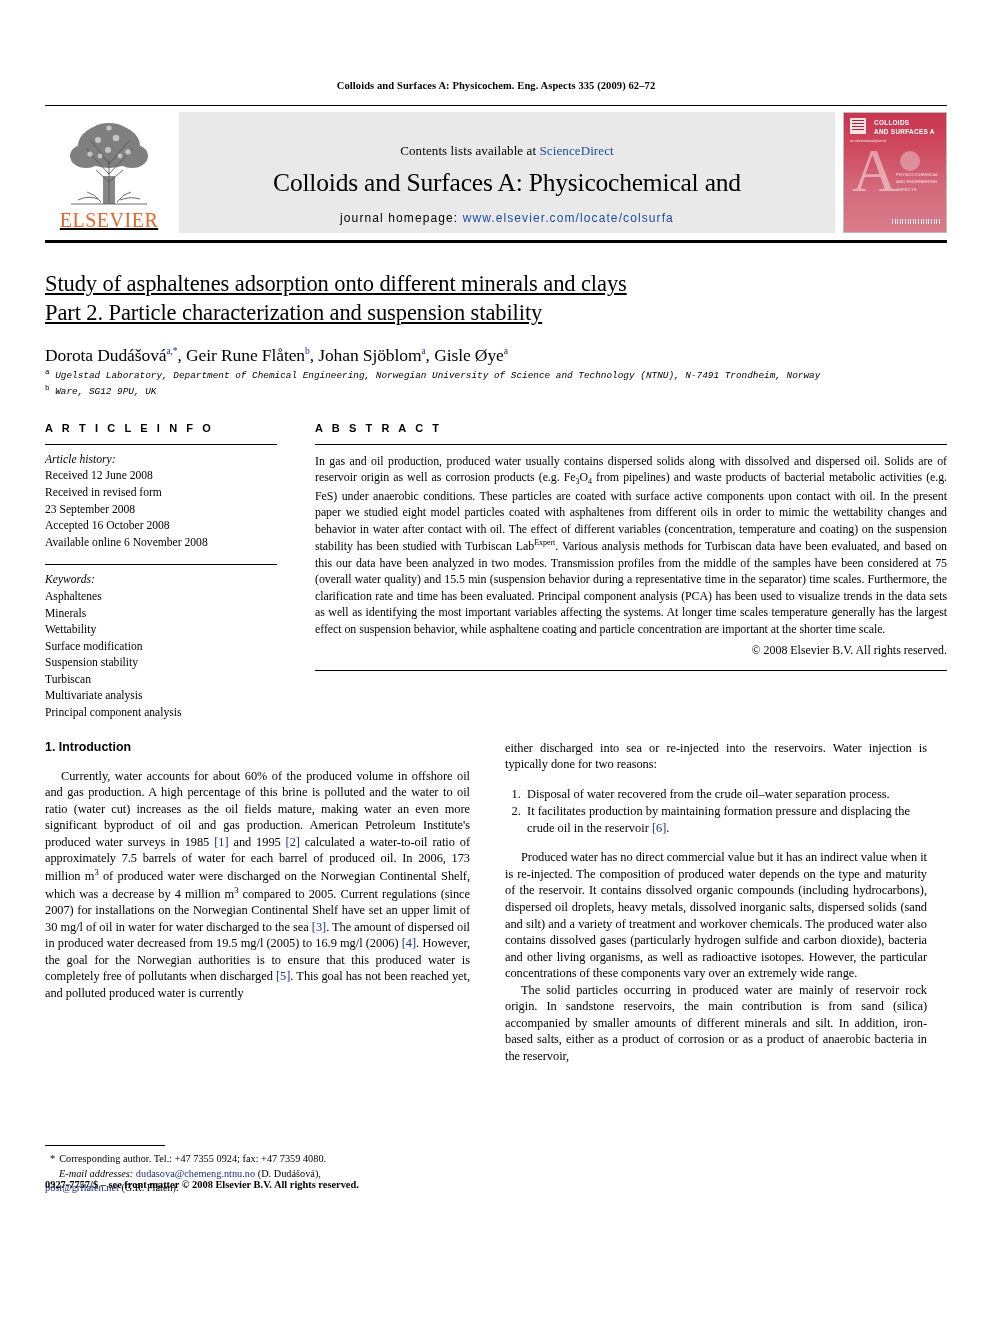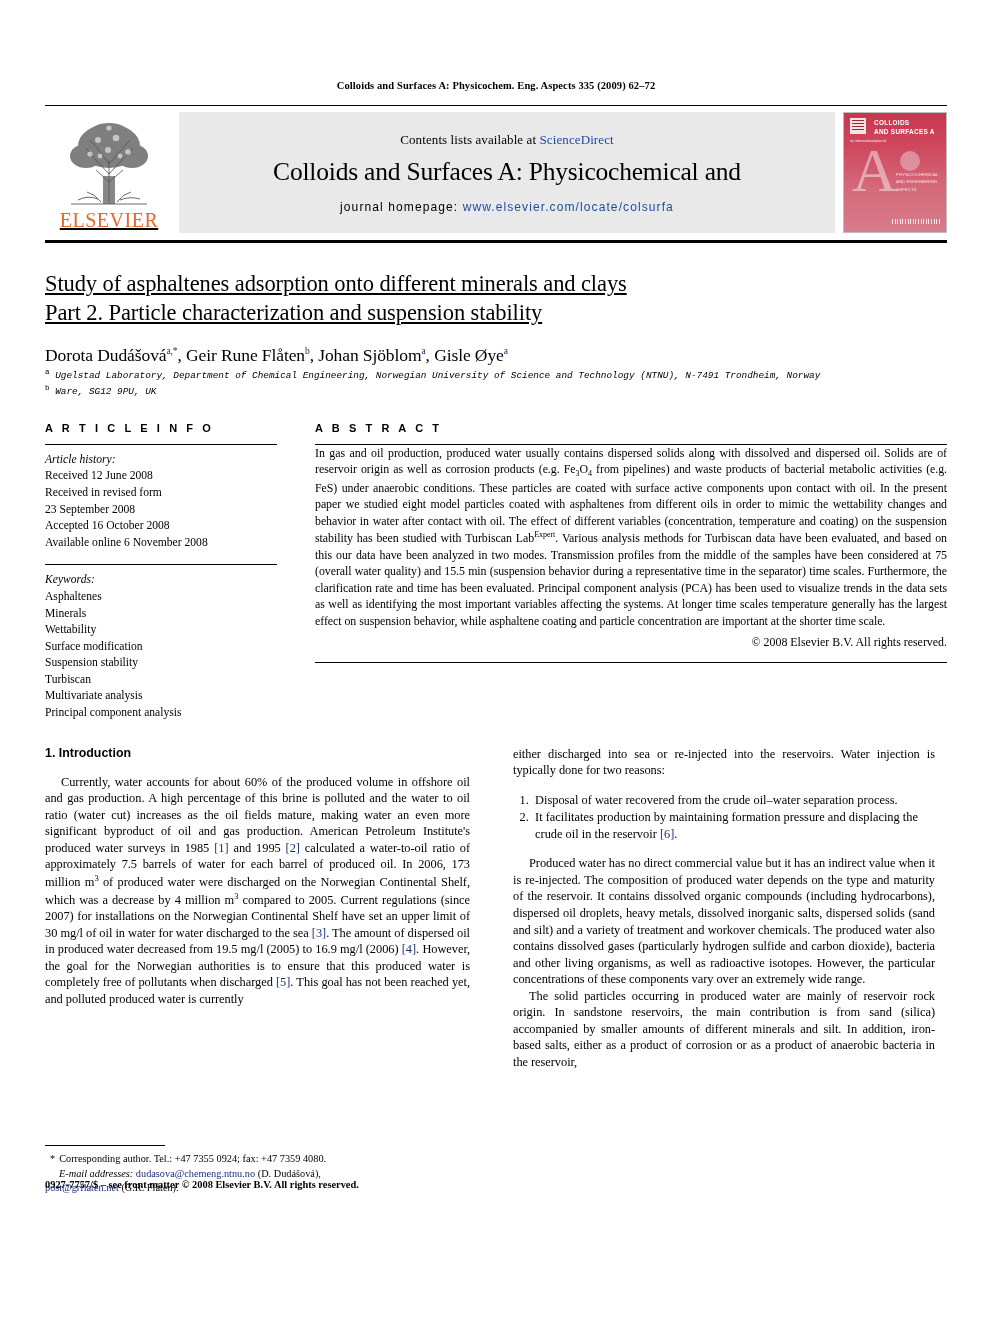--- a/index.html
+++ b/index.html
@@ -59,7 +59,7 @@
     display: flex;
     flex-direction: column;
     align-items: center;
-    justify-content: center;
+    justify-content: flex-end;
     padding: 9px 10px 8px;
   }
   .contents-line { font-size: 13px; letter-spacing: .1px; }

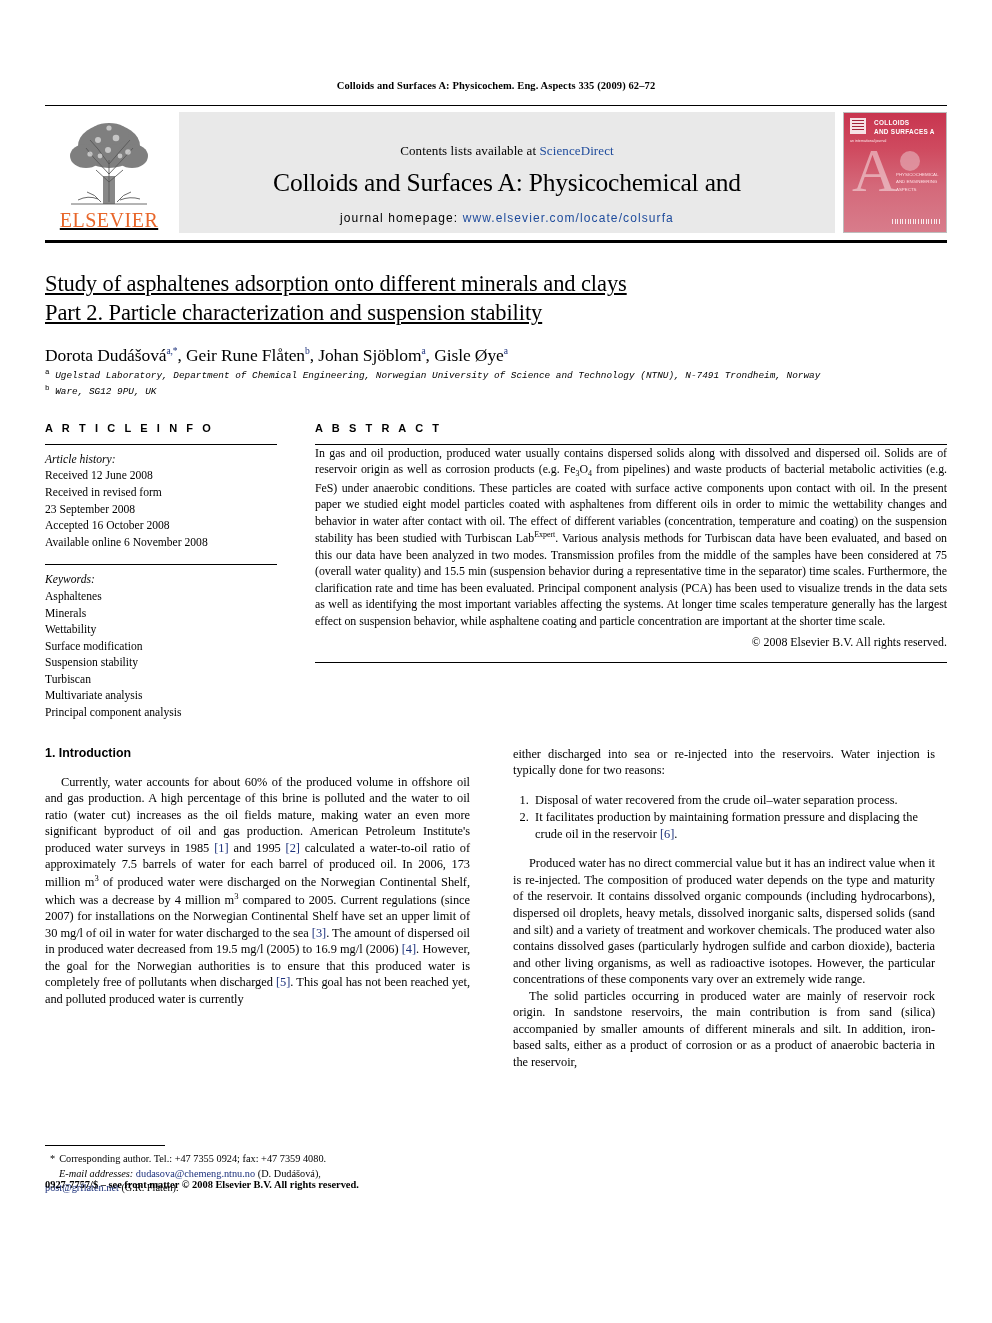--- a/index.html
+++ b/index.html
@@ -151,7 +151,7 @@
     font-size: 11.9px;
     line-height: 1.385;
     text-align: justify;
-    margin-top: 0;
+    margin-top: 8px;
     letter-spacing: -0.05px;
   }
   .abstract sub { font-size: 8px; }

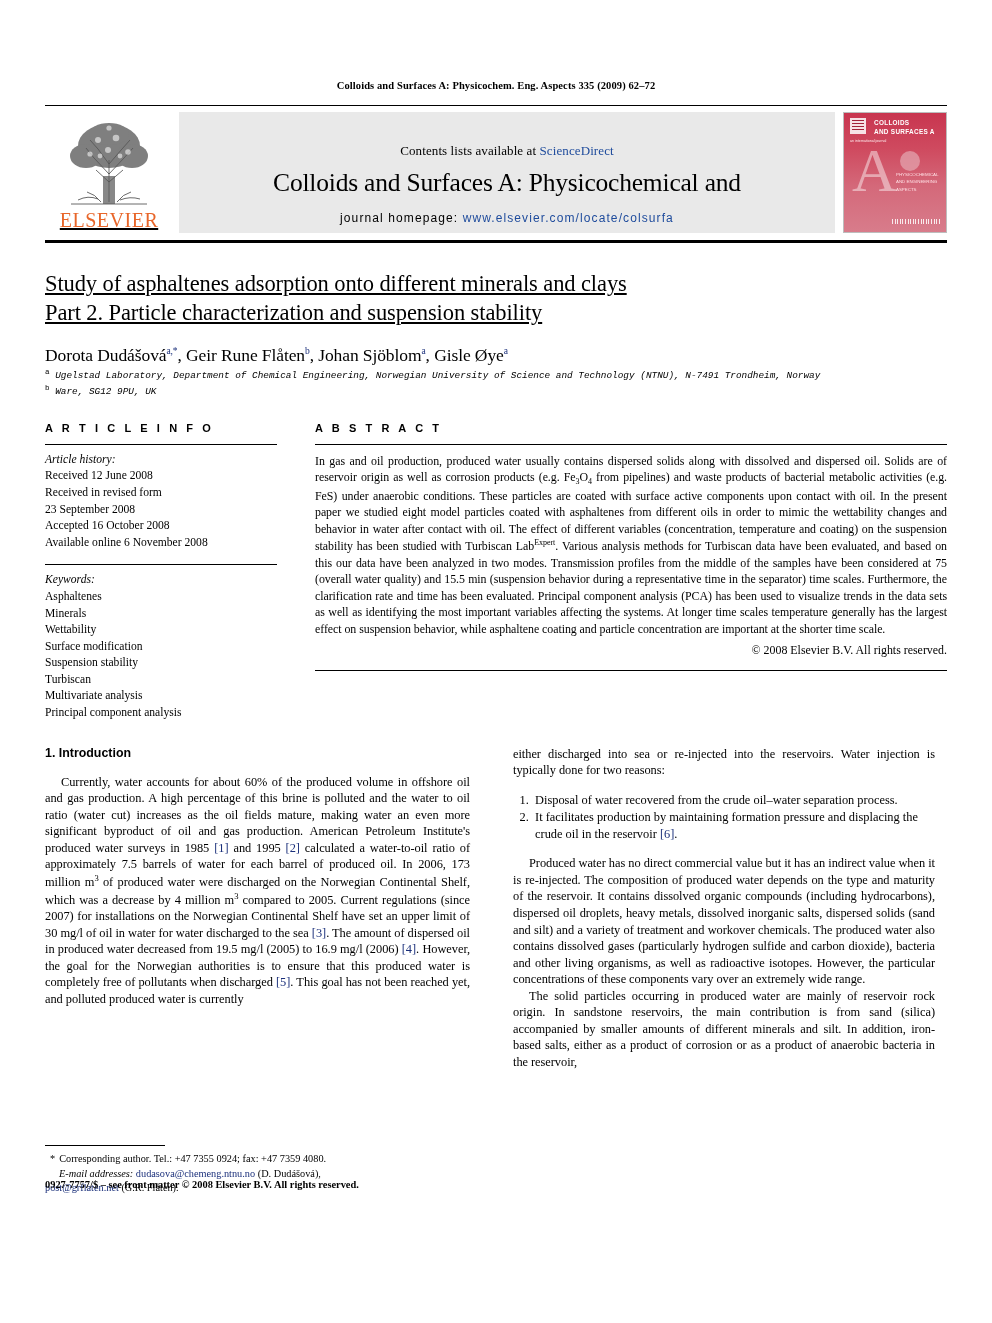--- a/index.html
+++ b/index.html
@@ -160,7 +160,7 @@
   .abs-bottom-rule { border-top: 1.1px solid #000; margin-top: 12px; }
 
   
-  .body-cols { display: flex; margin-top: 24px; gap: 8px; }
+  .body-cols { display: flex; margin-top: 18px; }
   .bcol { width: 441px; flex: 0 0 441px; }
   .bcol.left { padding-right: 16px; }
   .bcol.right { padding-left: 19px; }

